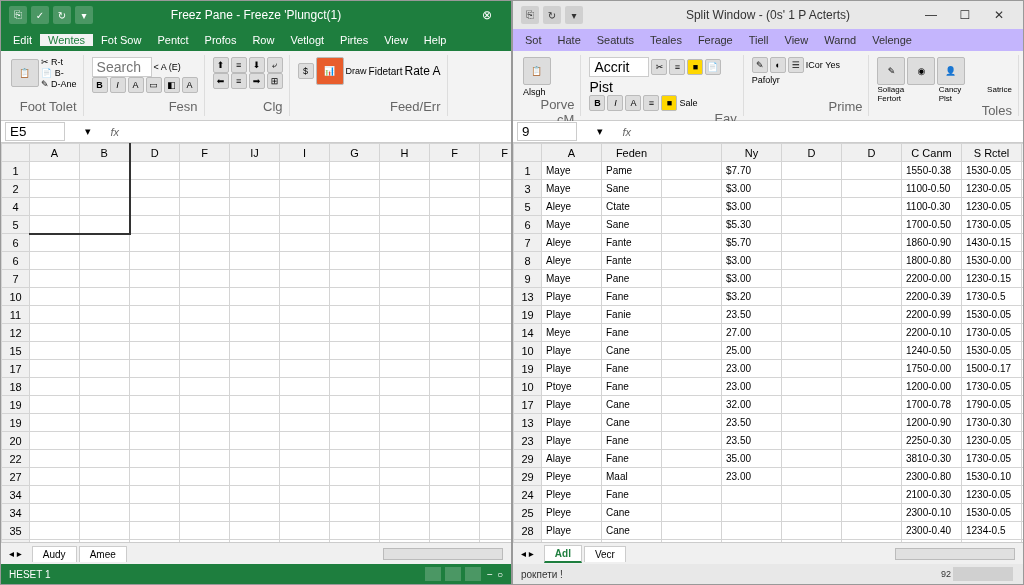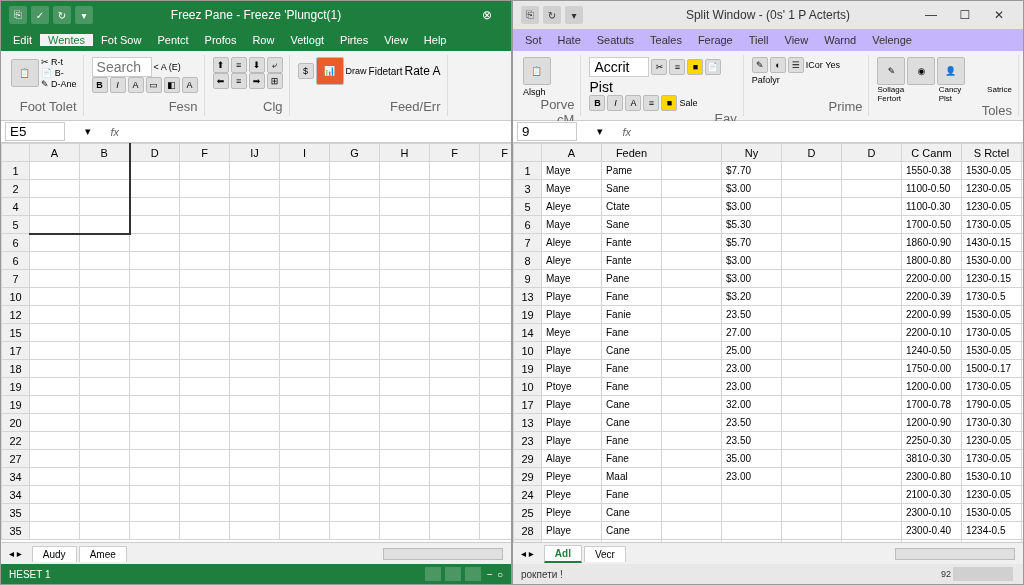--- a/index.html
+++ b/index.html
@@ -277,6 +277,19 @@
             <td class=""></td>
           </tr>
           <tr>
+            <th class="rowhdr">11</th>
+            <td class=""></td>
+            <td class=""></td>
+            <td class=""></td>
+            <td class=""></td>
+            <td class=""></td>
+            <td class=""></td>
+            <td class=""></td>
+            <td class=""></td>
+            <td class=""></td>
+            <td class=""></td>
+          </tr>
+          <tr>
             <th class="rowhdr">12</th>
             <td class=""></td>
             <td class=""></td>

